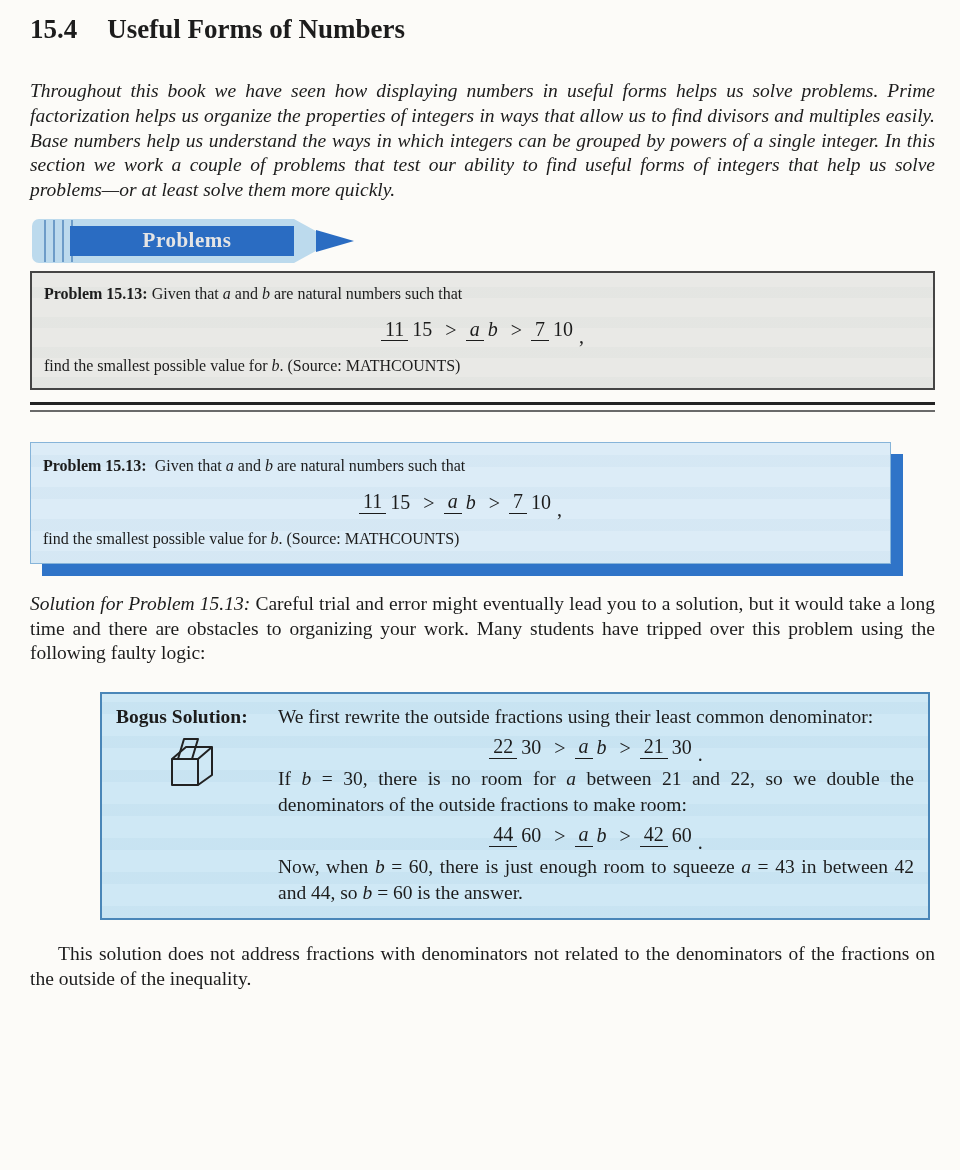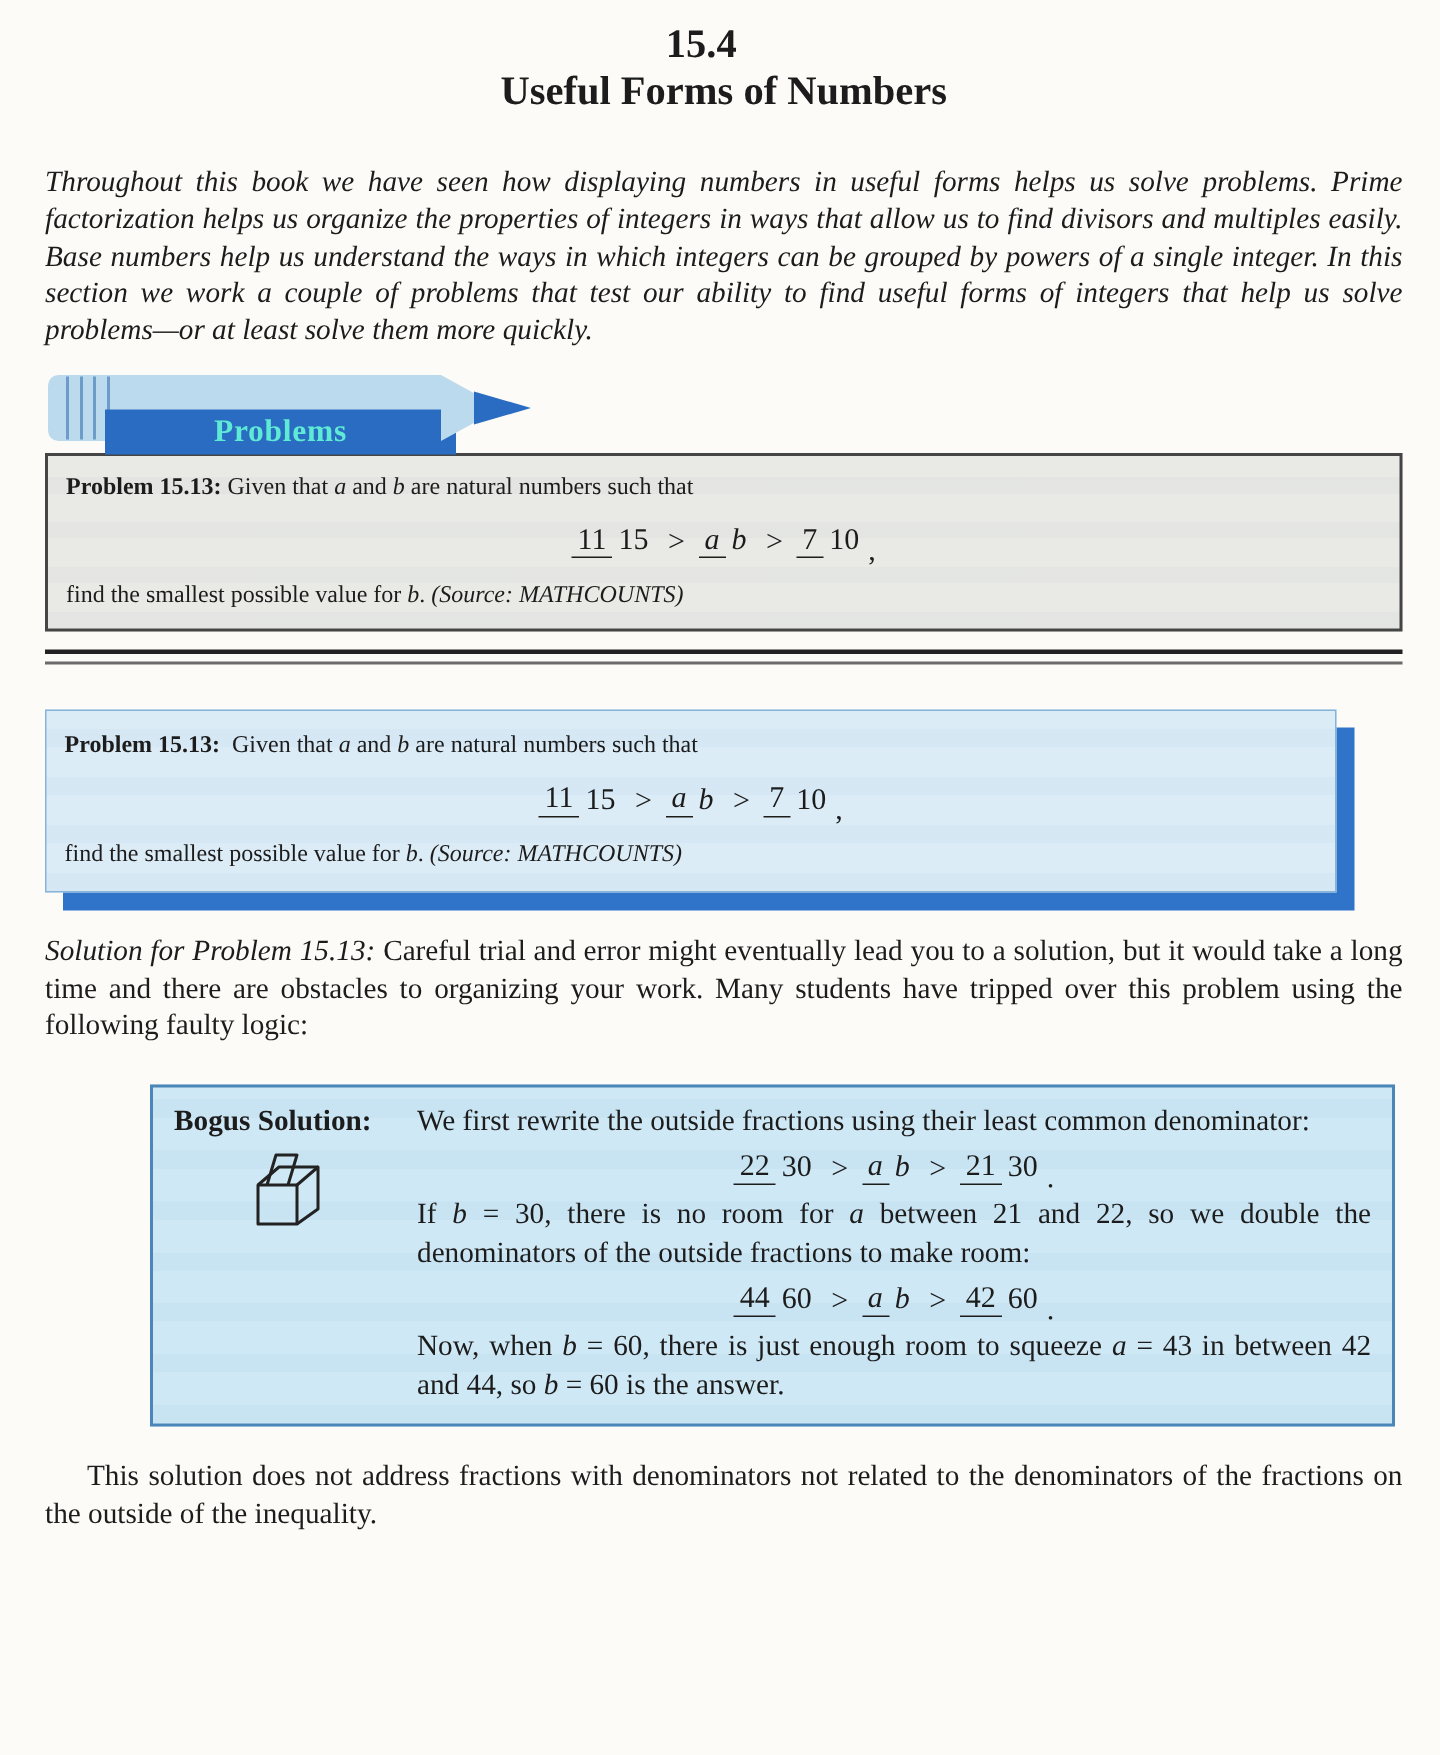--- a/index.html
+++ b/index.html
@@ -12,7 +12,7 @@
   .page{position:relative;width:960px;height:1170px;padding:12px 25px 0 30px;box-sizing:border-box;}
 
   
-  .title{display:flex;align-items:center;font-weight:bold;font-size:27px;margin:2px 0 0 0;flex-direction:column;}
+  .title{display:flex;align-items:flex-end;font-weight:bold;font-size:27px;margin:2px 0 0 0;}
   .title .num{margin-right:30px;}
 
   

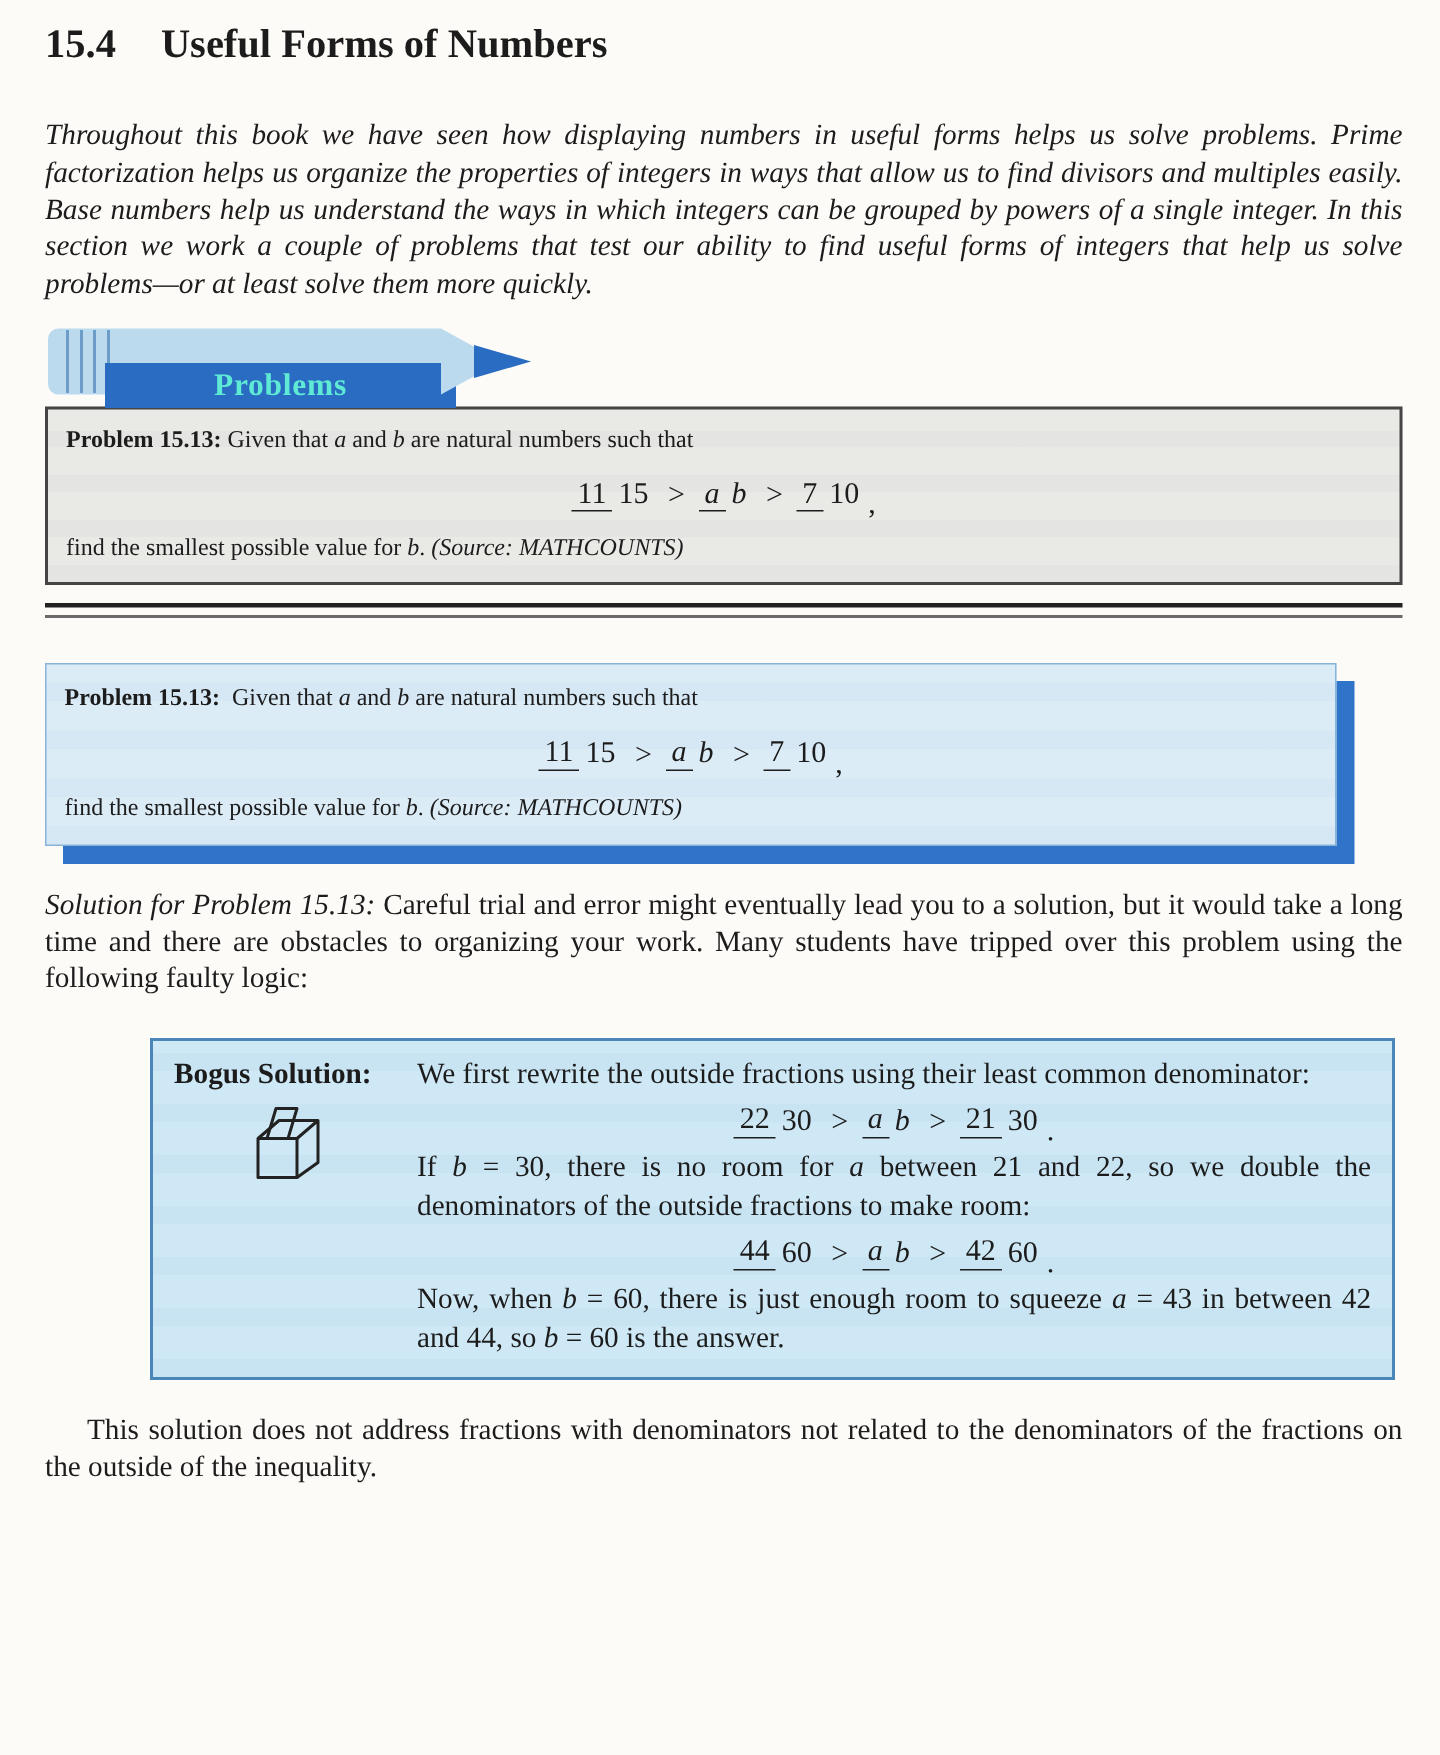--- a/index.html
+++ b/index.html
@@ -28,7 +28,7 @@
   .pencil .stripes{position:absolute;left:8px;top:1px;width:34px;height:42px;
     background:repeating-linear-gradient(90deg,transparent 0 4px,#6d9cc8 4px 6px,transparent 6px 9px);}
   .pencil .band{position:absolute;left:38px;top:7px;width:234px;height:30px;background:#2a6cc2;
-    display:flex;align-items:center;justify-content:center;color:#5eead4;font-weight:bold;font-size:21px;letter-spacing:.5px;margin-top:16px;}
+    display:flex;align-items:center;justify-content:center;color:#e5e5e5;font-weight:bold;font-size:21px;letter-spacing:.5px;}
   .pencil .tip-light{position:absolute;left:262px;top:0;width:0;height:0;
     border-left:40px solid #bcdaed;border-top:22px solid transparent;border-bottom:22px solid transparent;}
   .pencil .tip-dark{position:absolute;left:284px;top:11px;width:0;height:0;

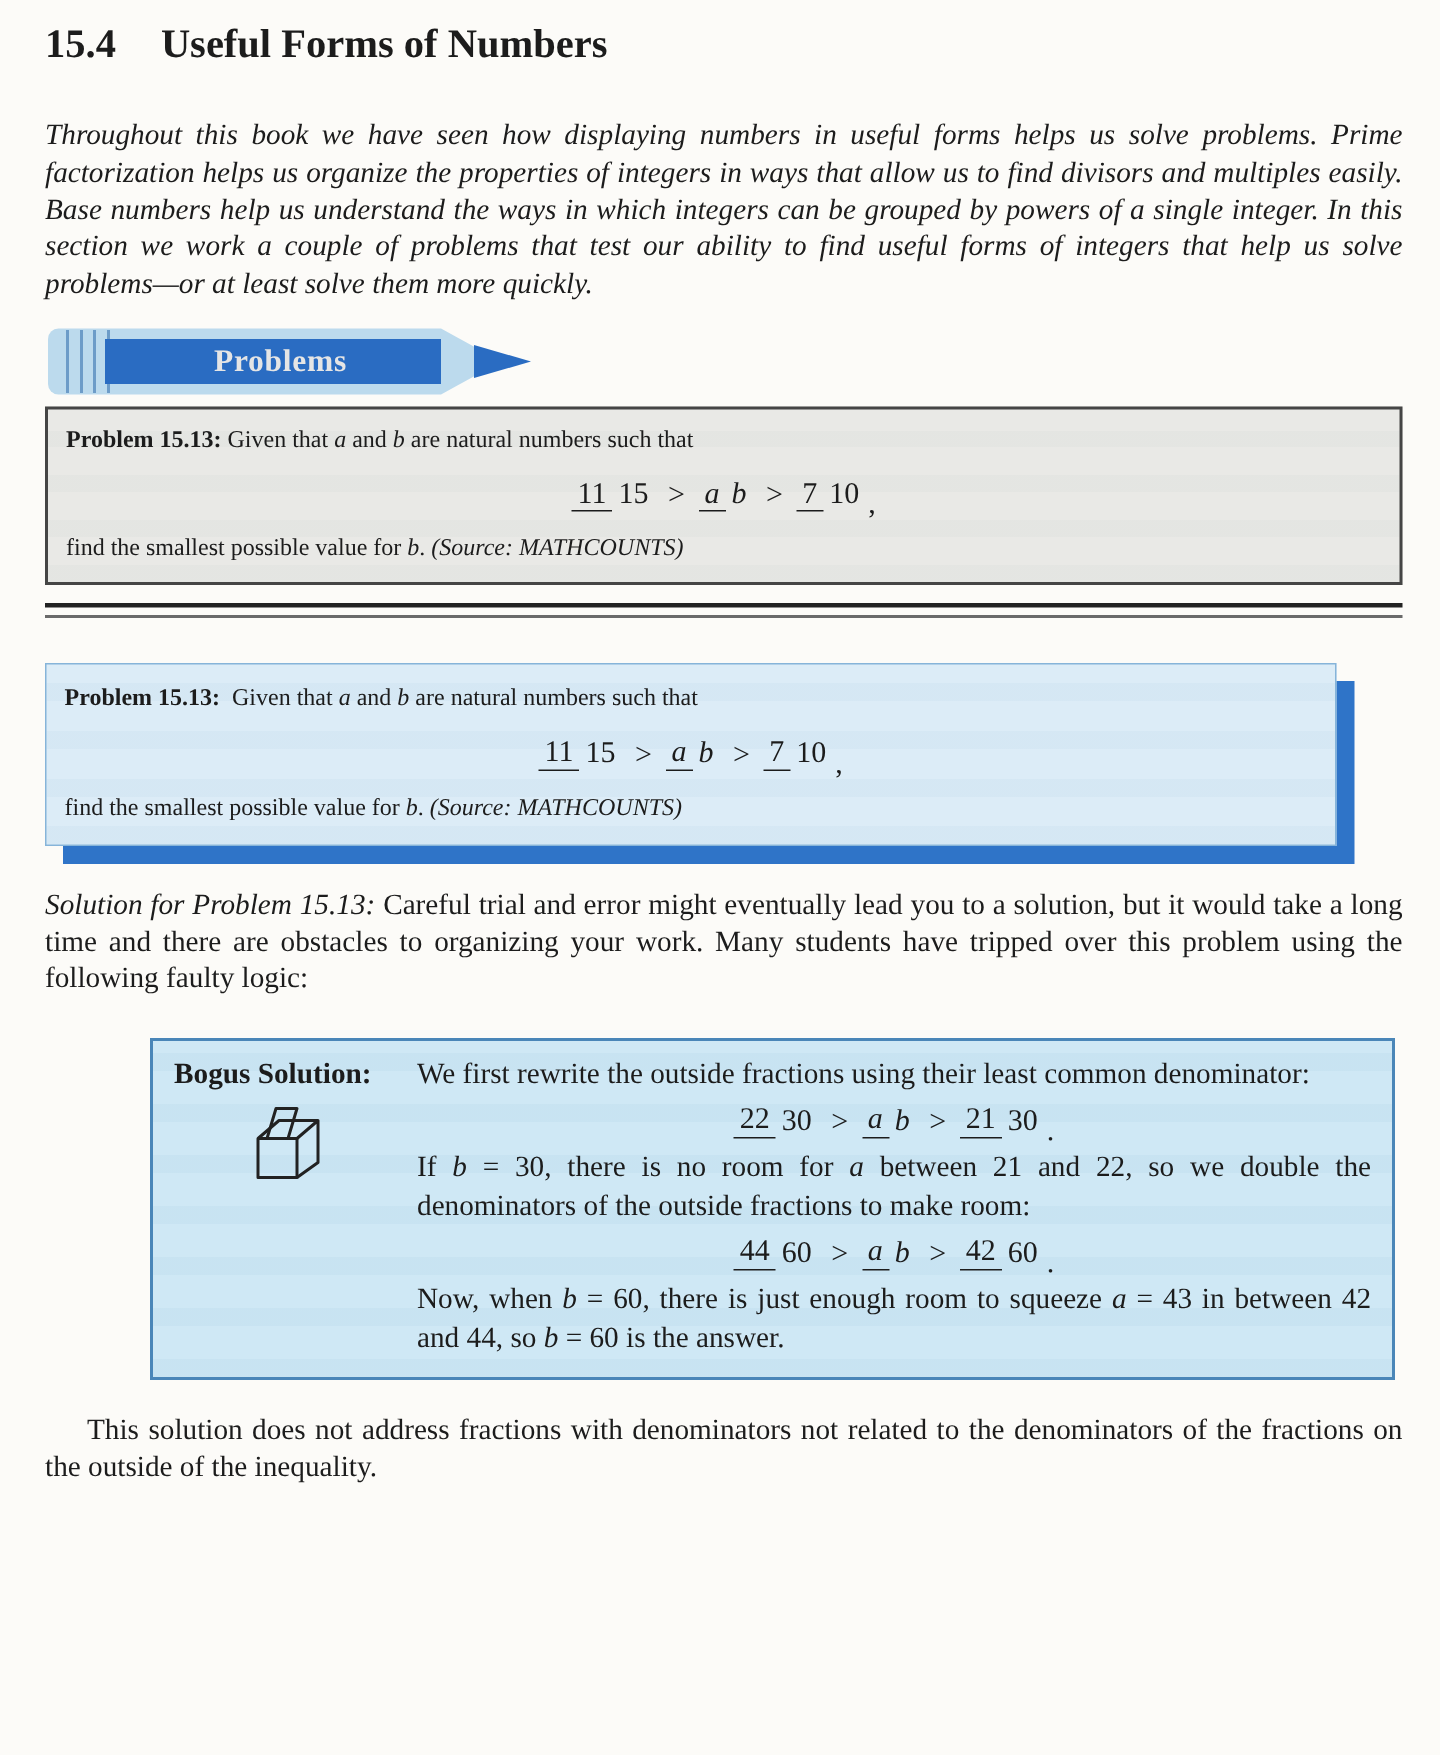--- a/index.html
+++ b/index.html
@@ -20,7 +20,7 @@
   .intro{margin-top:34px;font-style:italic;}
   .lead-italic{font-style:italic;}
   .mi{font-style:italic;}
-  .src{font-style:italic;}
+  .src{}
 
   
   .pencil{position:relative;width:340px;height:44px;margin:16px 0 0 2px;}

